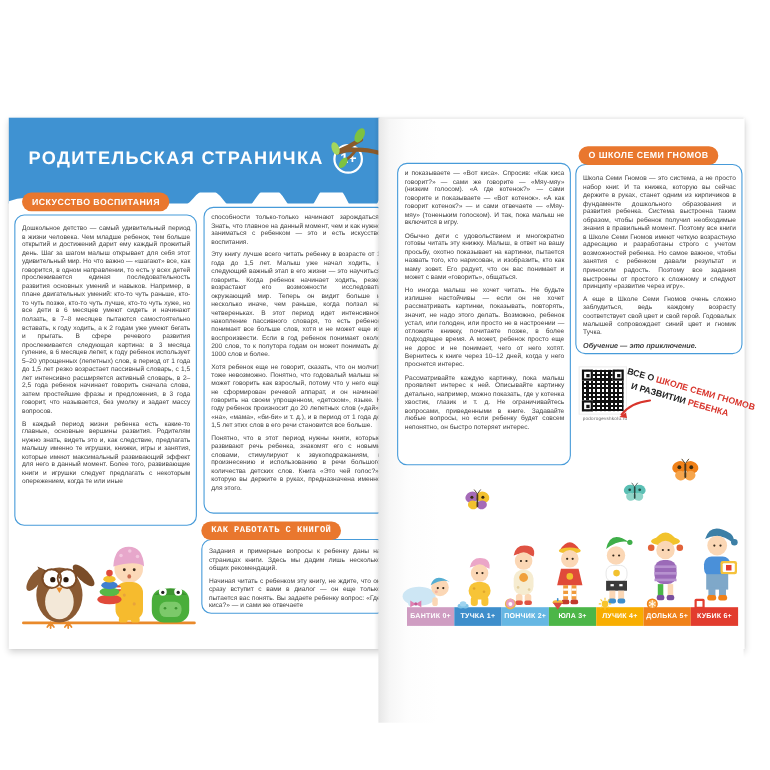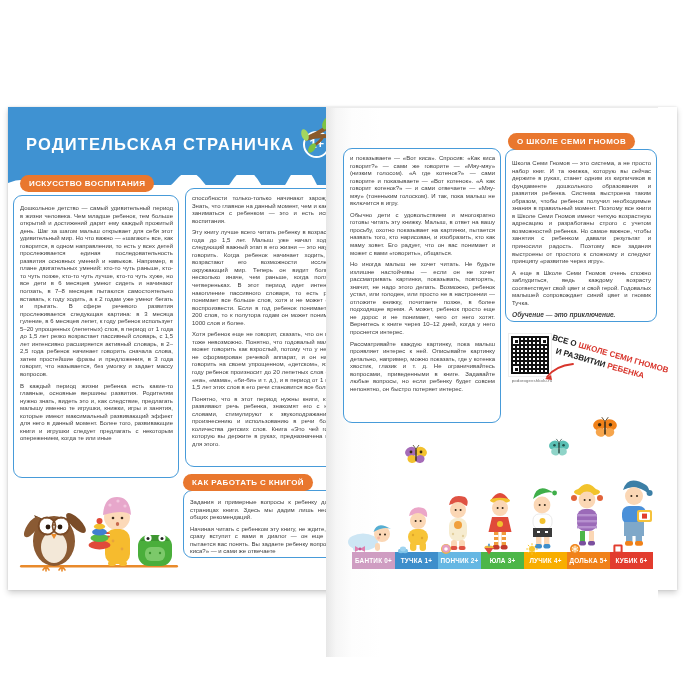--- a/index.html
+++ b/index.html
@@ -8,7 +8,7 @@
   .book { position:absolute; left:8px; top:107px; width:669px; height:483px; background:#fff;
           box-shadow:0 3px 6px rgba(0,0,0,.18), 0 0 2px rgba(0,0,0,.12); }
   .page-left  { position:absolute; left:0; top:0; width:337px; height:483px; background:#fff; }
-  .page-right { position:absolute; left:318px; top:0; width:332px; height:550px;
+  .page-right { position:absolute; left:336px; top:0; width:332px; height:550px;
                 background:linear-gradient(90deg,#e7e7e7 0,#f6f6f6 10px,#fdfdfd 26px,#ffffff 55px);
                 border-top:1px solid #ececec; }
   .spine { position:absolute; left:332px; top:0; width:10px; height:483px;

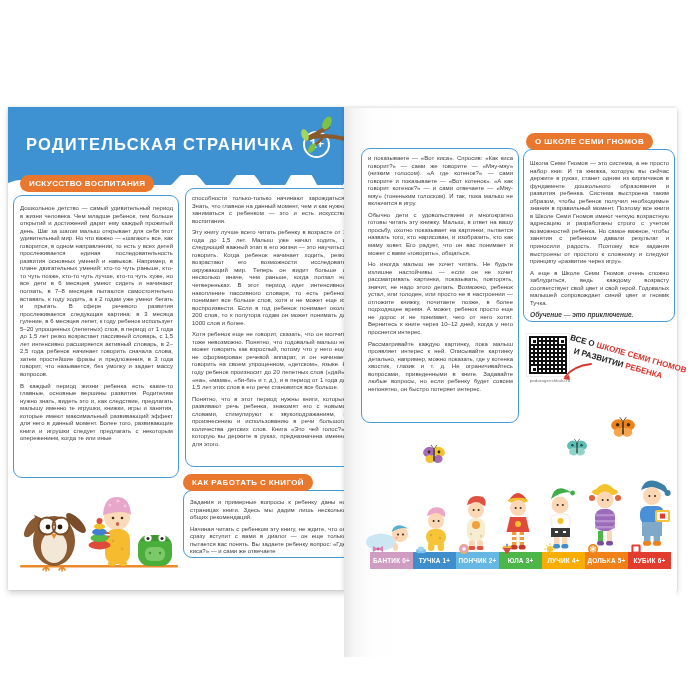--- a/index.html
+++ b/index.html
@@ -109,7 +109,7 @@
       <p>Понятно, что в этот период нужны книги, которые развивают речь ребенка, знакомят его с новыми словами, стимулируют к звукоподражаниям, к произнесению и использованию в речи большого количества детских слов. Книга «Это чей голос?», которую вы держите в руках, предназначена именно для этого.</p>
     </div>
 
-    <div class="badge badge2" style="background: rgb(233, 119, 46);">КАК РАБОТАТЬ С КНИГОЙ</div>
+    <div class="badge badge2" style="background: rgb(233, 119, 46); font-family: Liberation Mono, monospace;">КАК РАБОТАТЬ С КНИГОЙ</div>
 
     <div class="tbox box3">
       <p>Задания и примерные вопросы к ребенку даны на страницах книги. Здесь мы дадим лишь несколько общих рекомендаций.</p>

